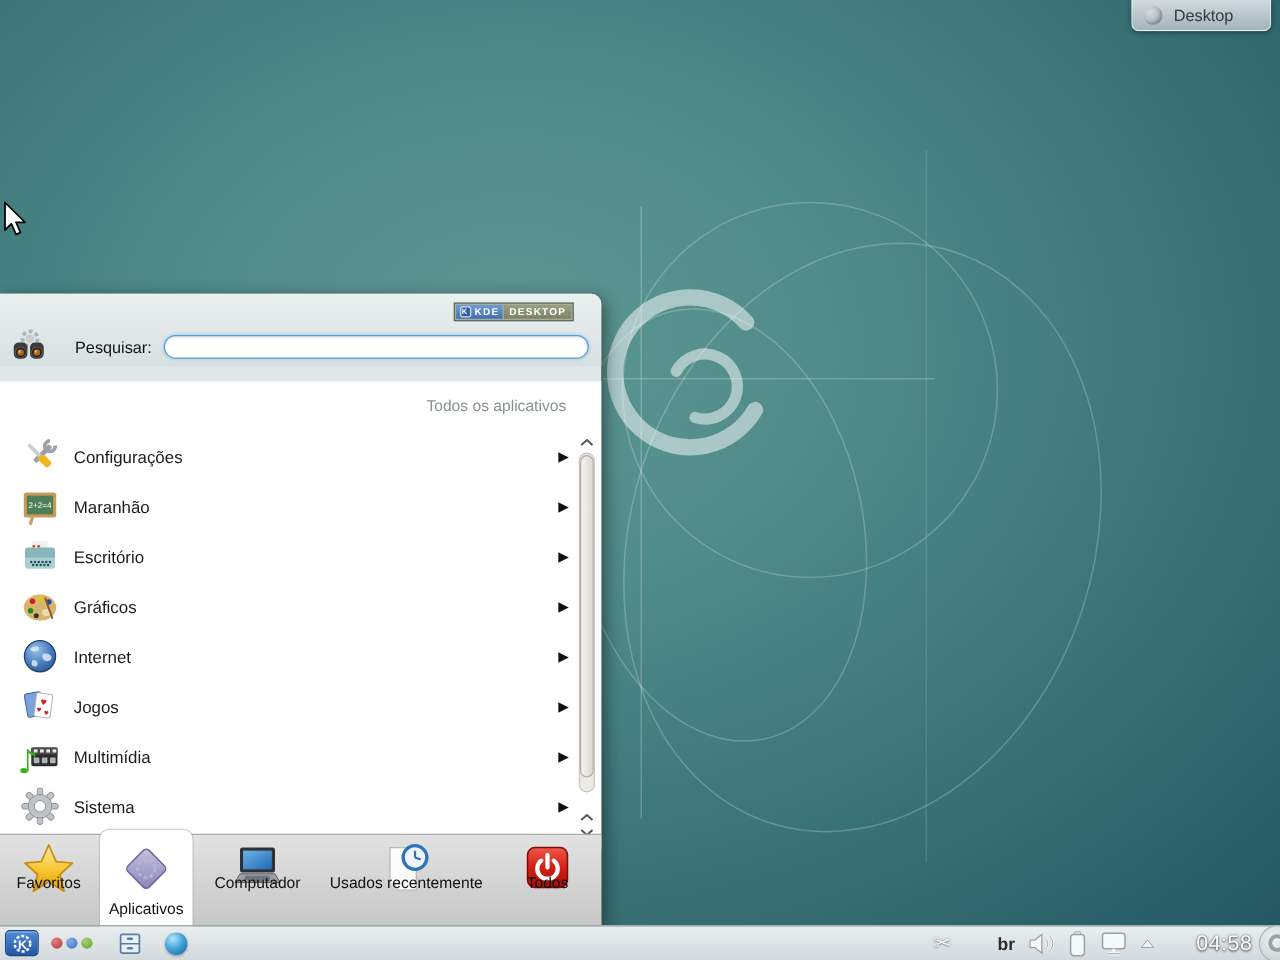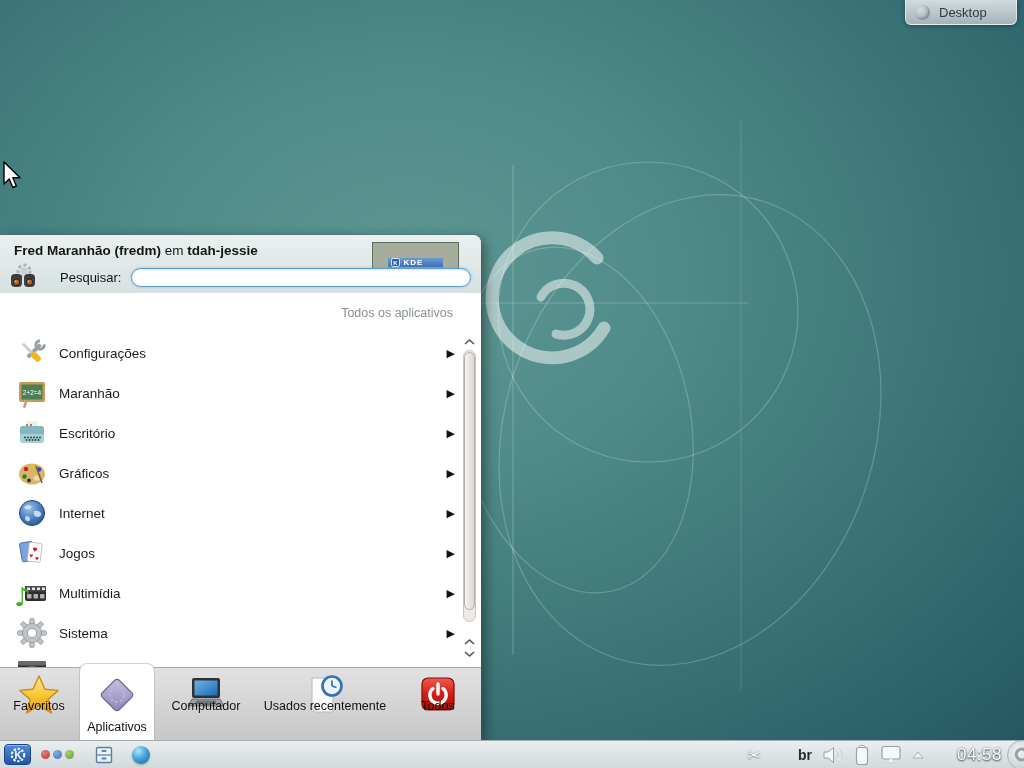--- a/index.html
+++ b/index.html
@@ -210,9 +210,6 @@
 <div class="kickoff">
 
   <div class="k-header">
-    <div class="k-title">
-      <span class="b">Fred Maranhão (fredm)</span><span class="r"> em </span><span class="b">tdah-jessie</span>
-    </div>
     <div class="k-badge">
       <span class="kb-kde">
           <span class="kb-gear">K</span>

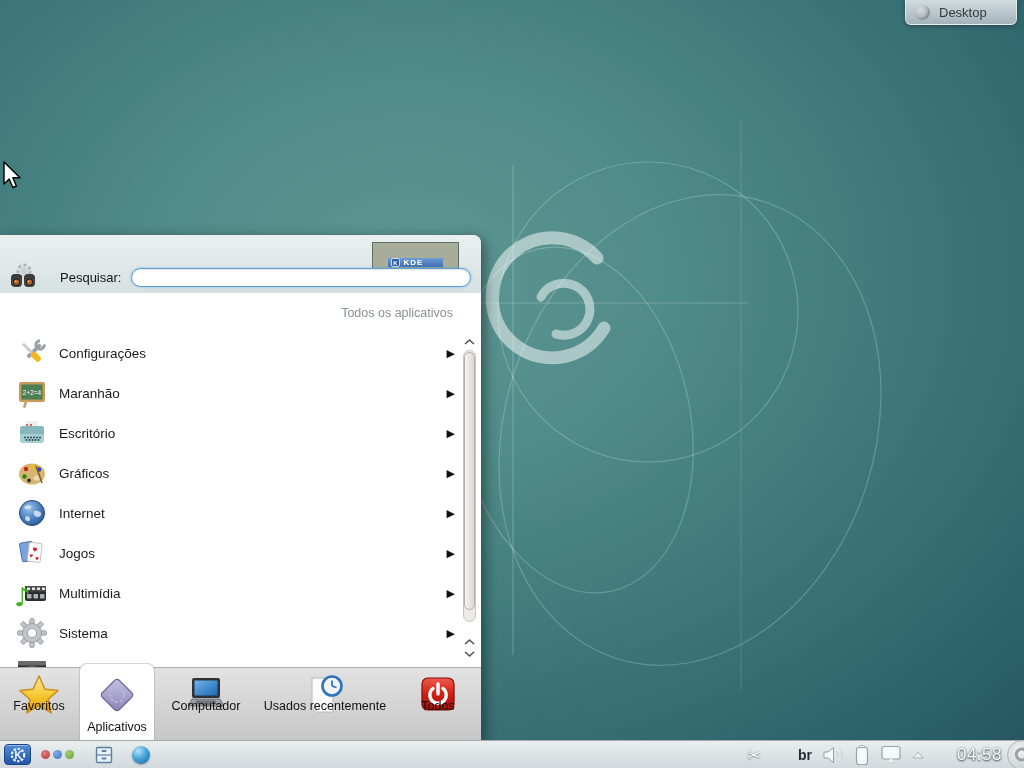--- a/index.html
+++ b/index.html
@@ -51,8 +51,8 @@
   .k-badge {
     position:absolute; right:22px; top:7px; height:15px;
     display:flex; align-items:stretch;
-    border:1px solid #5f6d62; background:#a7ad9a; padding:15px;
-    font-size:8px; font-weight:bold; color:#fff; letter-spacing:1px;flex-direction:column;
+    border:1px solid #5f6d62; background:#a7ad9a; padding:1px;
+    font-size:8px; font-weight:bold; color:#fff; letter-spacing:1px;
   }
   .k-badge .kb-kde {
     background:linear-gradient(#6d9bd4,#3f6fb4); display:flex; align-items:center;

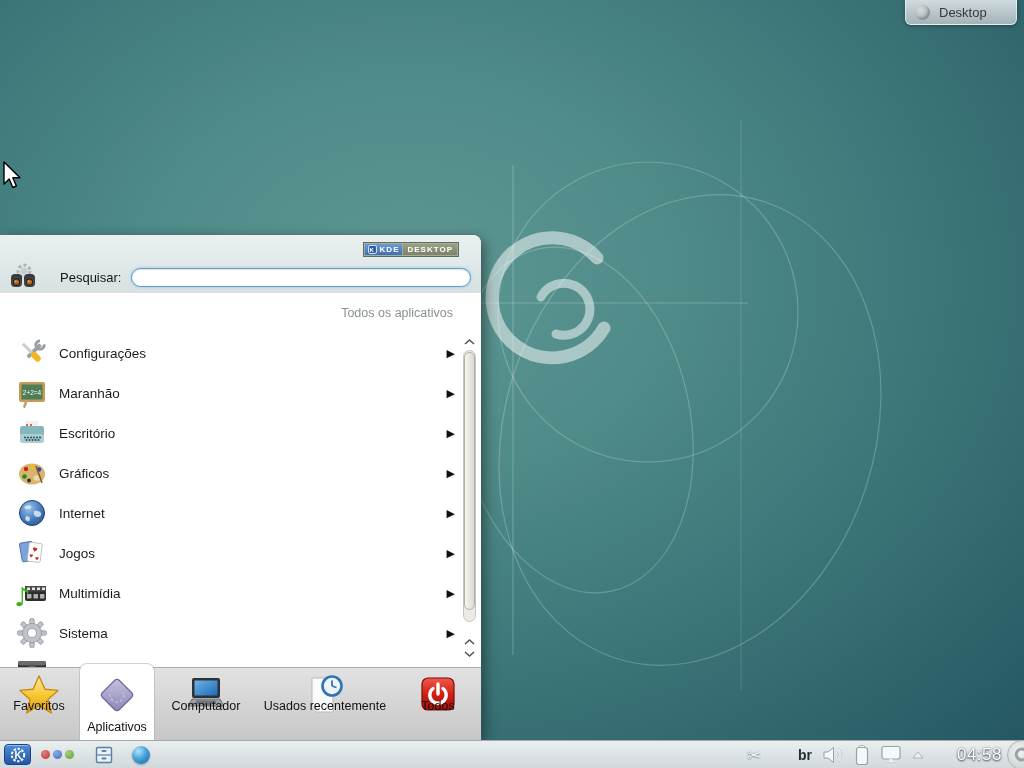--- a/index.html
+++ b/index.html
@@ -82,7 +82,7 @@
   }
 
   .k-list {
-    position:absolute; top:58px; left:0; width:100%; height:374px;
+    position:absolute; top:70px; left:0; width:100%; height:374px;
     background:#fff; overflow:hidden;
   }
   .k-breadcrumb {

